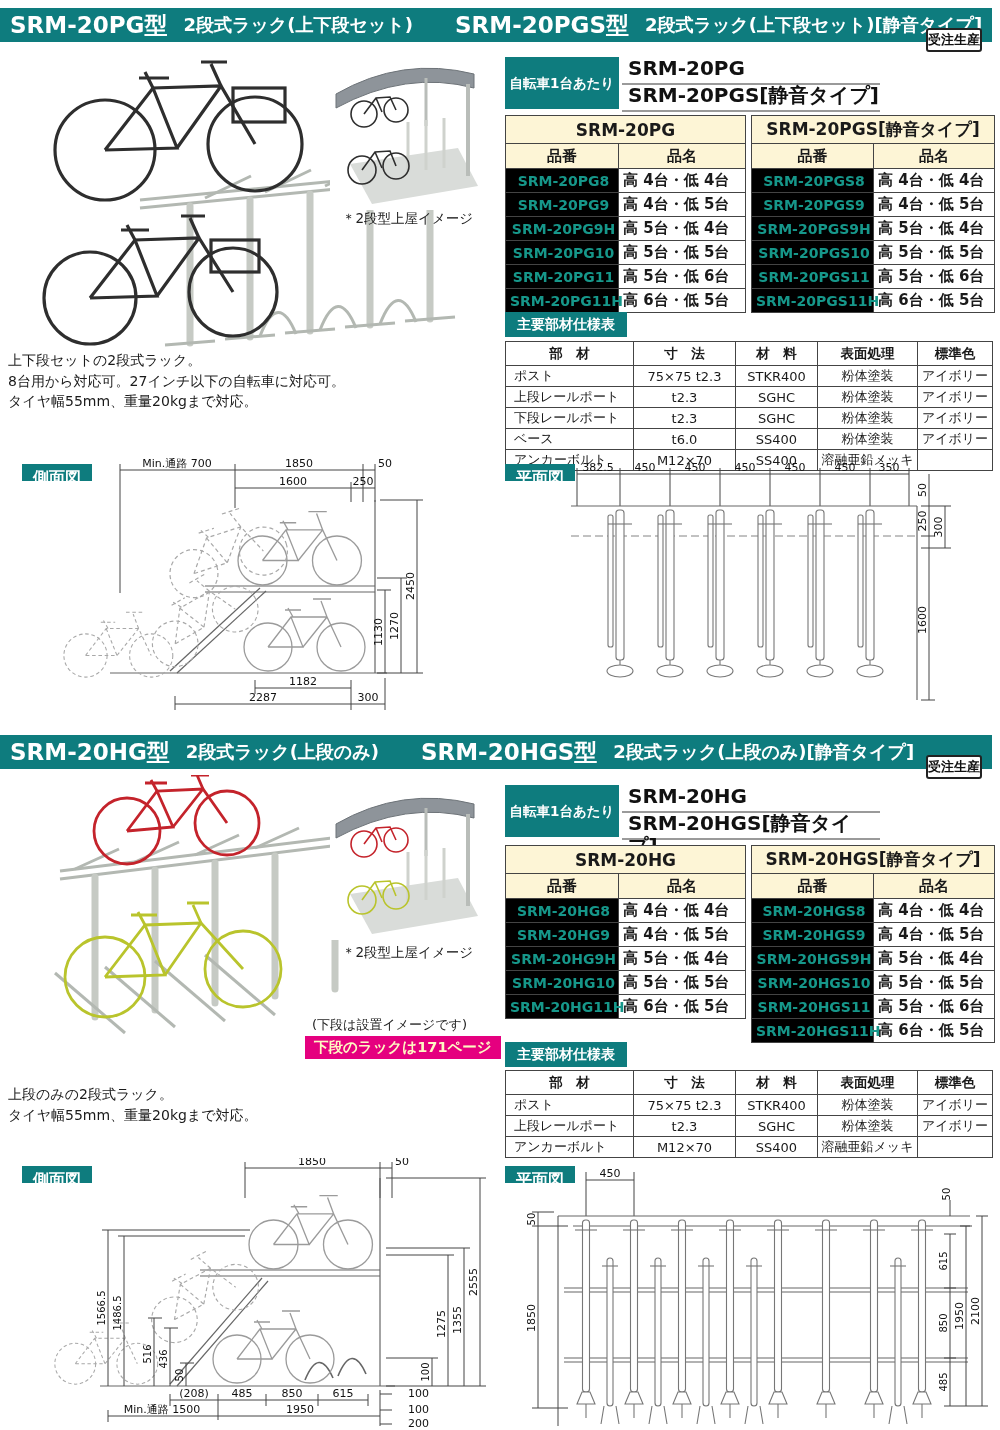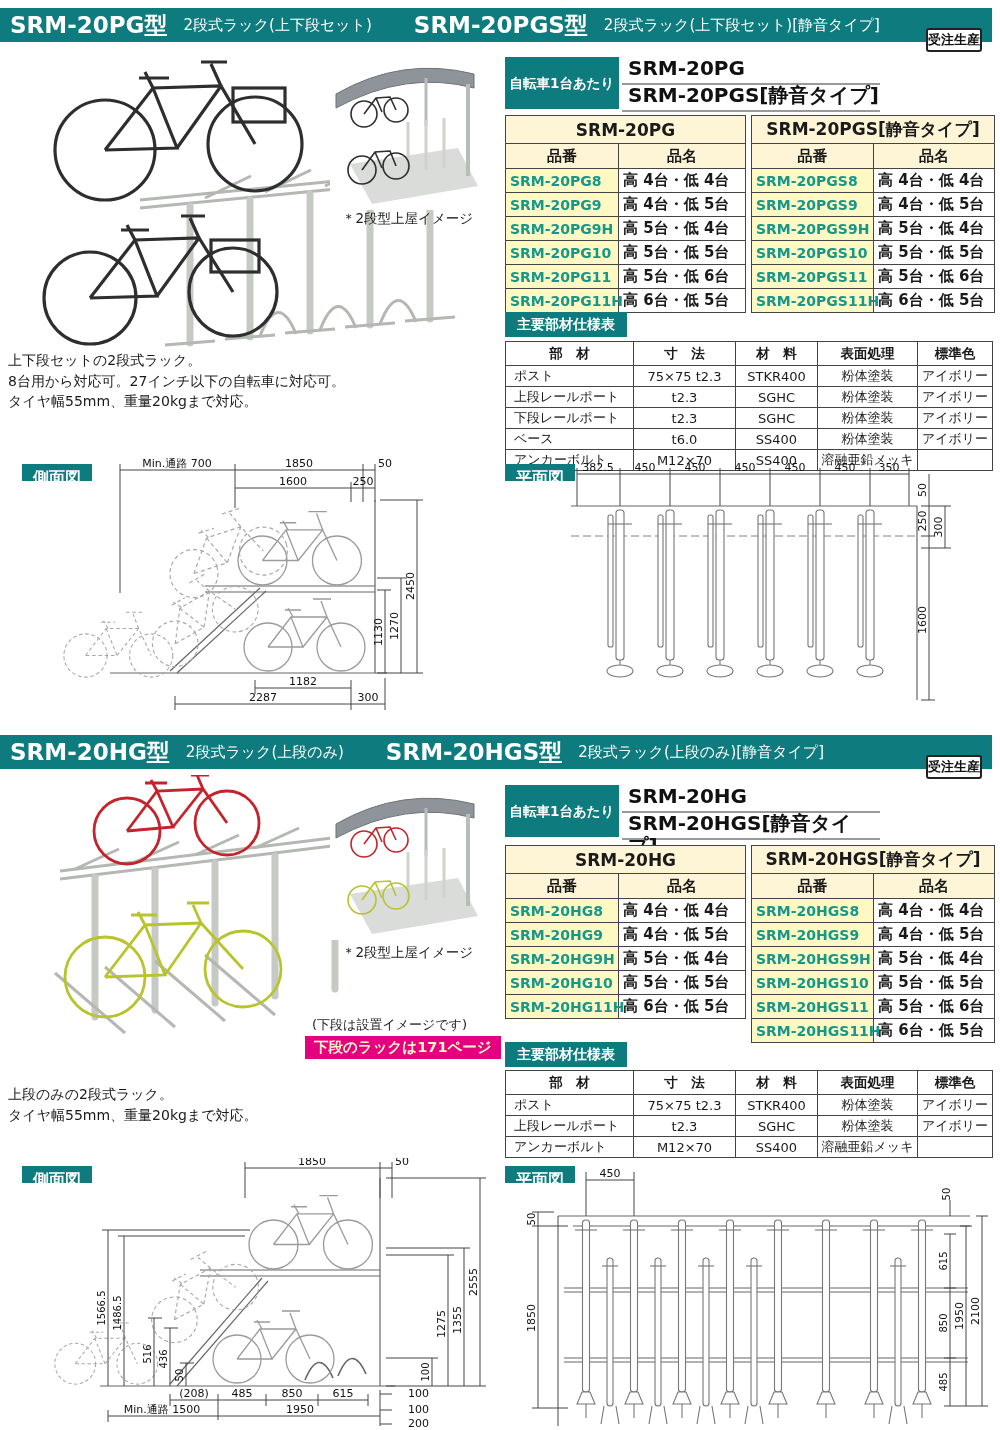--- a/index.html
+++ b/index.html
@@ -10,7 +10,7 @@
   .bar{background:#0e7c7e;height:34px;width:992px;display:flex;align-items:center;
        padding-left:10px;box-sizing:border-box;color:#fff;}
   .bar .t1{font-size:23px;font-weight:bold;white-space:nowrap;}
-  .bar .s1{font-size:15px;font-weight:normal;margin-left:16px;white-space:nowrap;}
+  .bar .s1{font-size:18px;font-weight:bold;margin-left:16px;white-space:nowrap;}
   .bar .t2{margin-left:42px;}
   .order-badge{position:absolute;right:10px;top:20px;background:#fff;color:#111;
        border:2px solid #222;border-radius:3px;font-size:13px;font-weight:bold;padding:1px 0;}

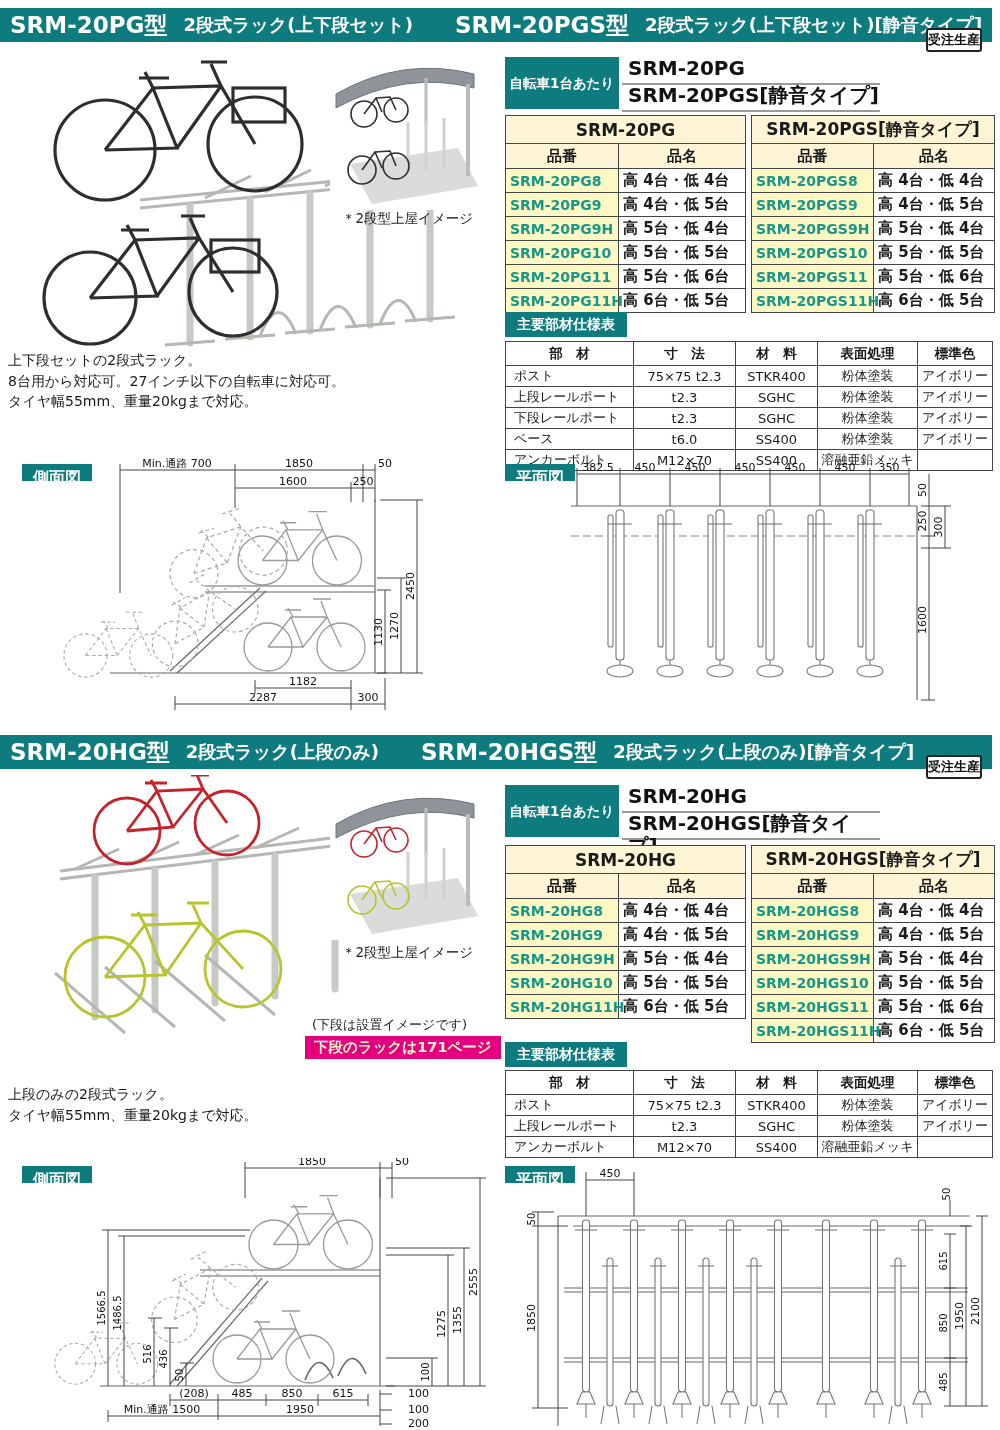--- a/index.html
+++ b/index.html
@@ -28,8 +28,8 @@
   .mtable th,.mtable td{border:1.5px solid #444;box-sizing:border-box;}
   .mtable .title{background:#fdf5d6;font-size:17px;font-weight:bold;height:28px;text-align:center;}
   .mtable .hdr{background:#fdf5d6;font-size:15px;font-weight:bold;height:25px;text-align:center;}
-  .mtable .code{background:#fef9c3;color:#16978a;font-weight:bold;font-size:14px;
-       height:24px;padding-left:4px;text-align:left;white-space:nowrap;}
+  .mtable .code{background:#000000;color:#16978a;font-weight:bold;font-size:14px;
+       height:24px;padding-left:4px;text-align:center;white-space:nowrap;}
   .mtable .name{background:#fff;font-size:15px;font-weight:bold;padding-left:4px;text-align:left;white-space:nowrap;}
   
   .stable{width:100%;}

